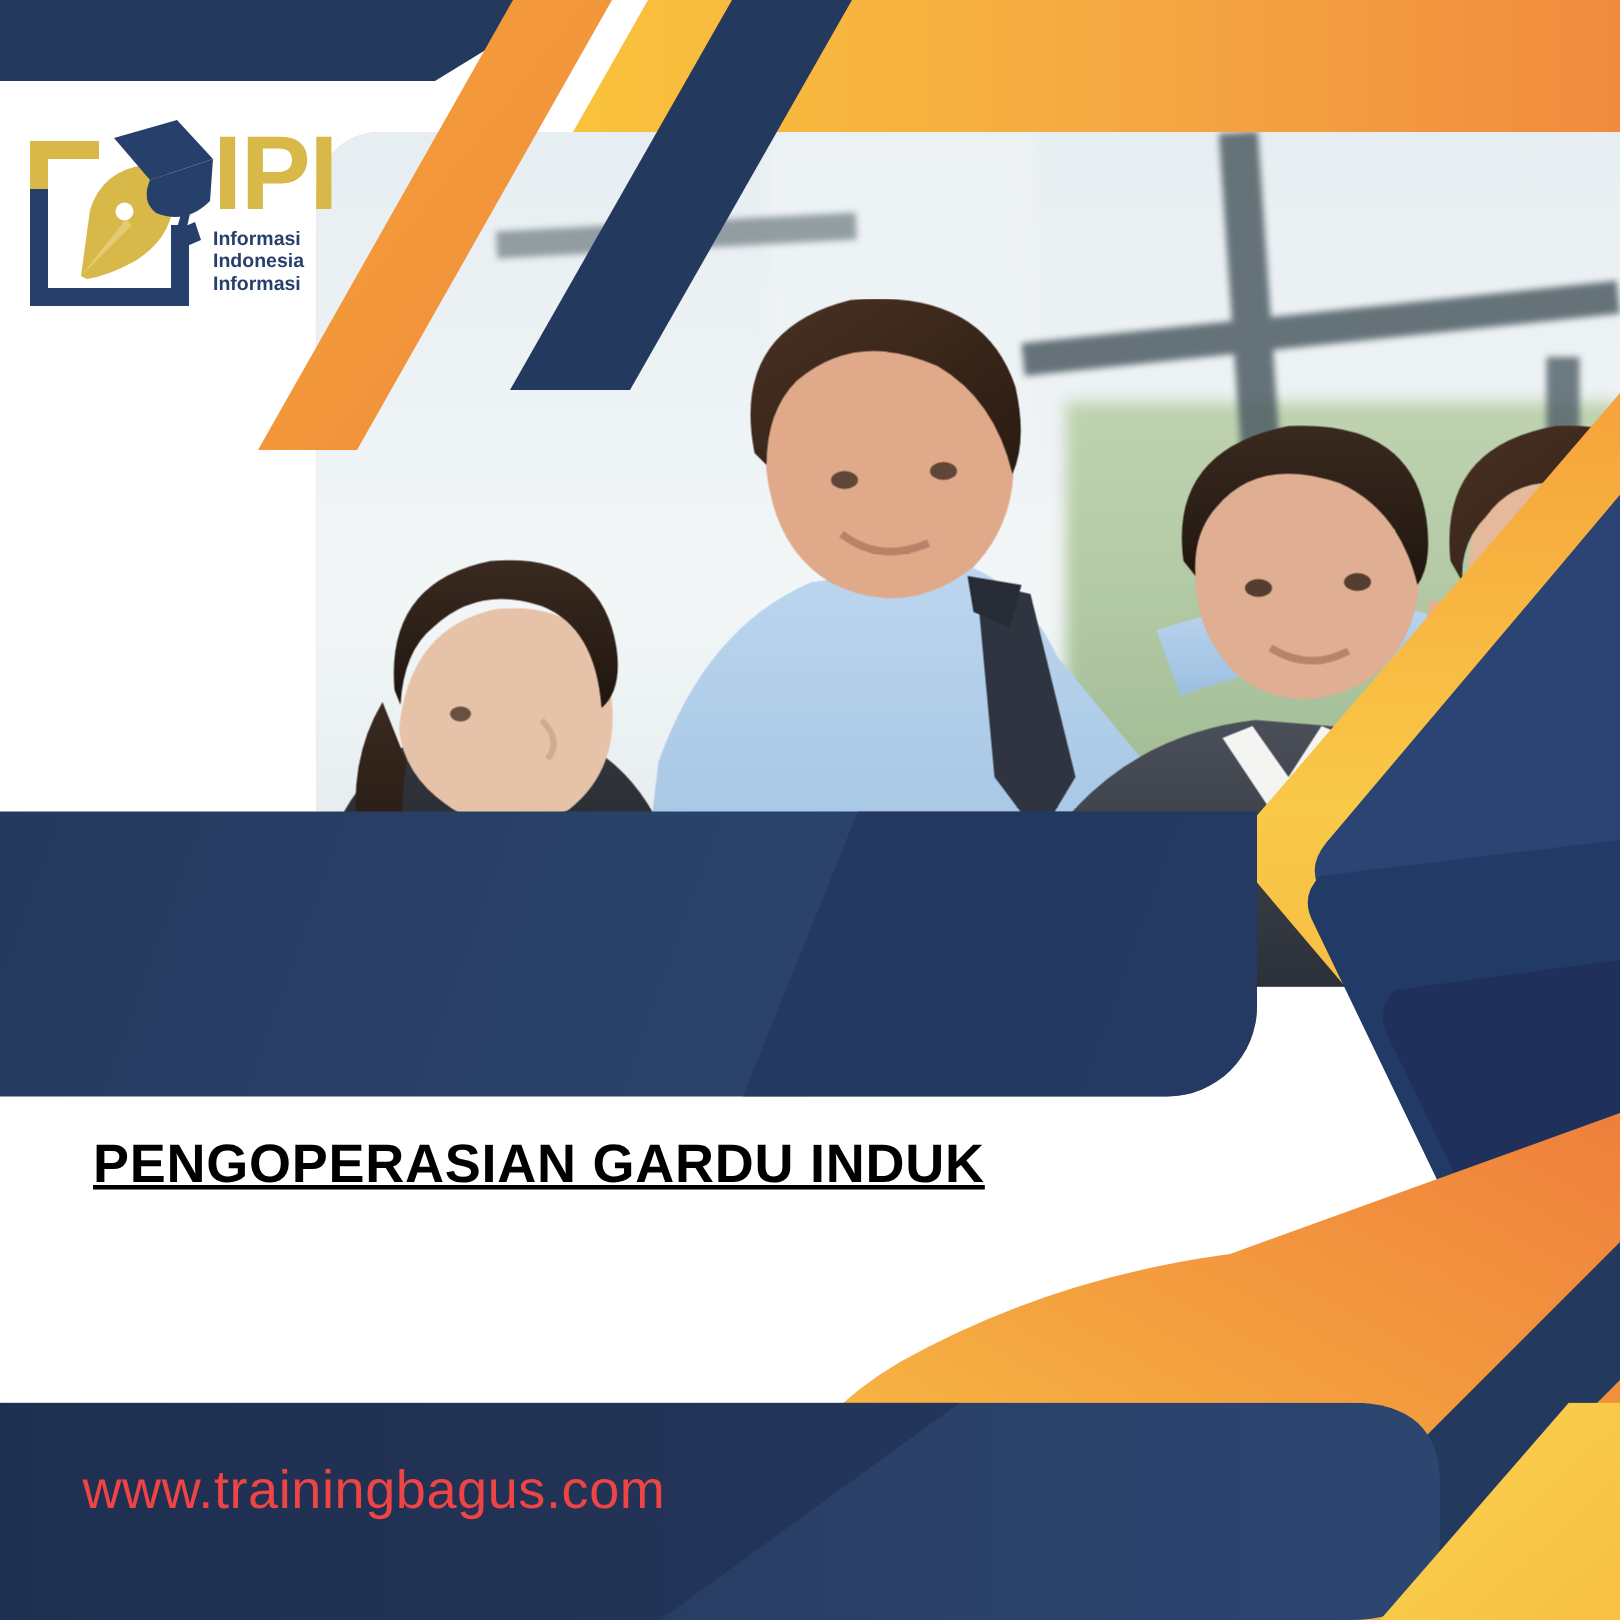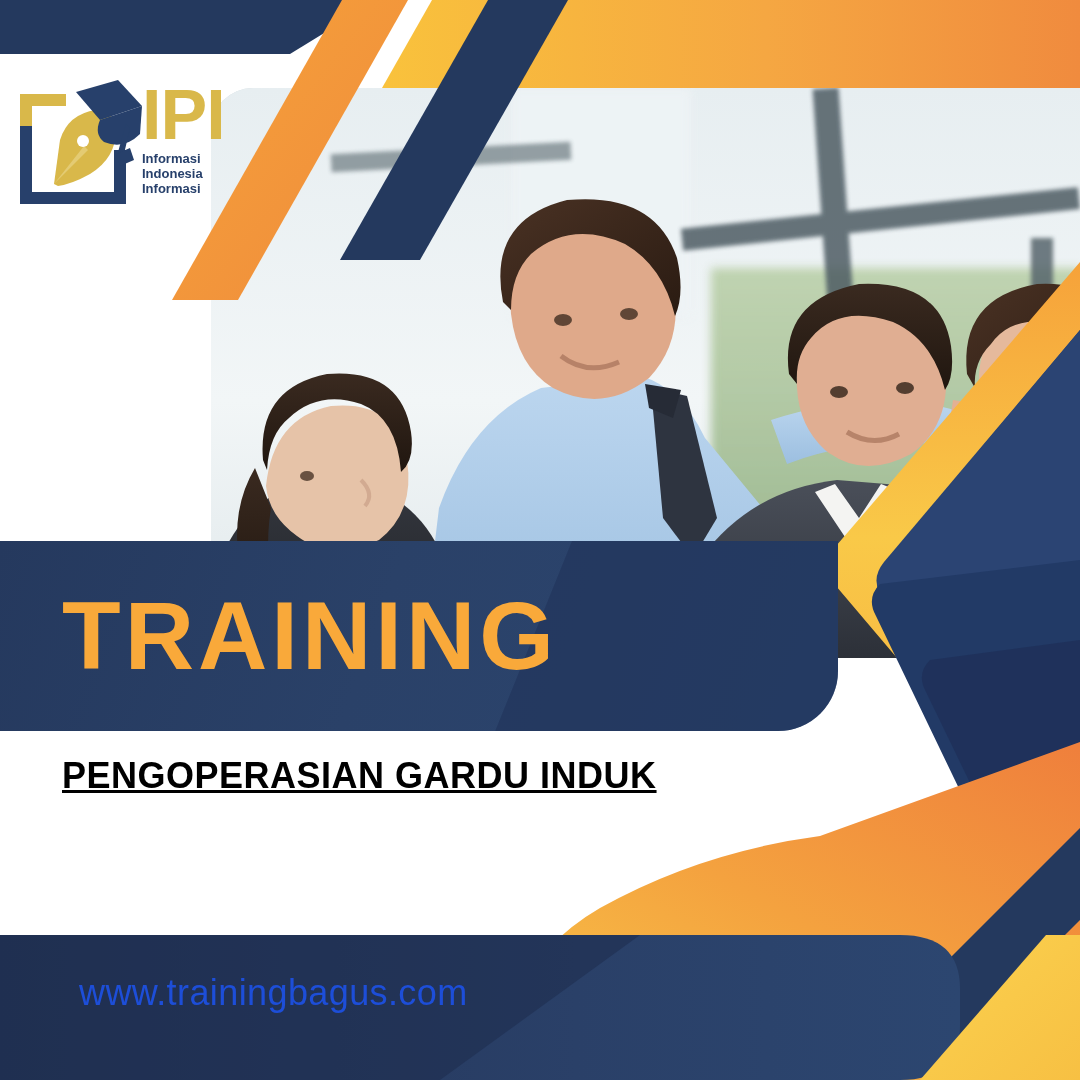--- a/index.html
+++ b/index.html
@@ -274,7 +274,6 @@
 
   <div class="title-banner">
     <div class="sheen"></div>
-    <div class="title-text">TRAINING</div>
   </div>
 
   <div class="subtitle">PENGOPERASIAN GARDU INDUK</div>

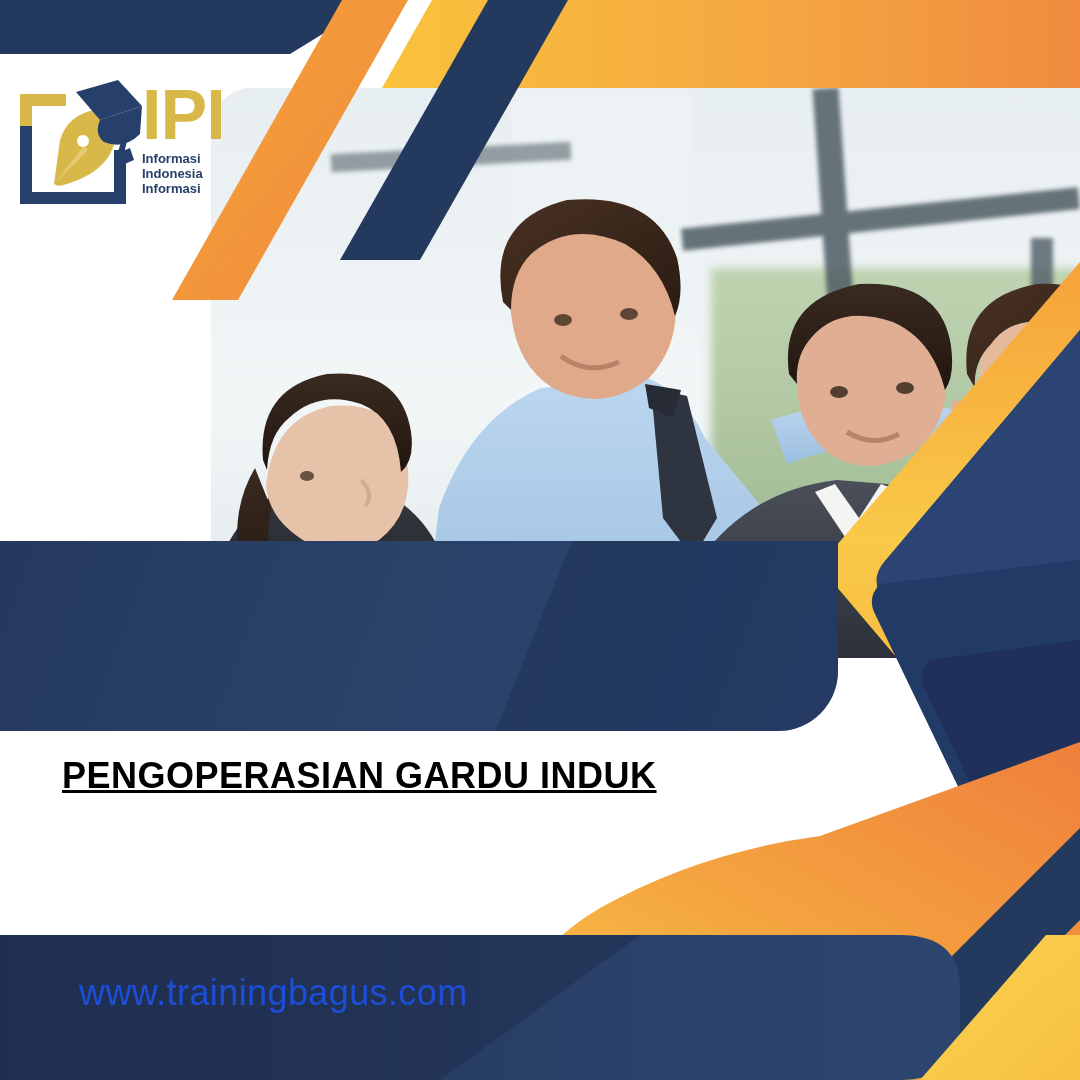--- a/index.html
+++ b/index.html
@@ -66,9 +66,8 @@
   .footer-text{
     position:absolute;left:55px;top:972px;
     font-size:36px;font-weight:300;letter-spacing:.4px;
-    color:#1d4ed8;white-space:nowrap;
+    color:#ef4444;white-space:nowrap;
     z-index:6;
-    margin-left:24px;
   }
 
   

